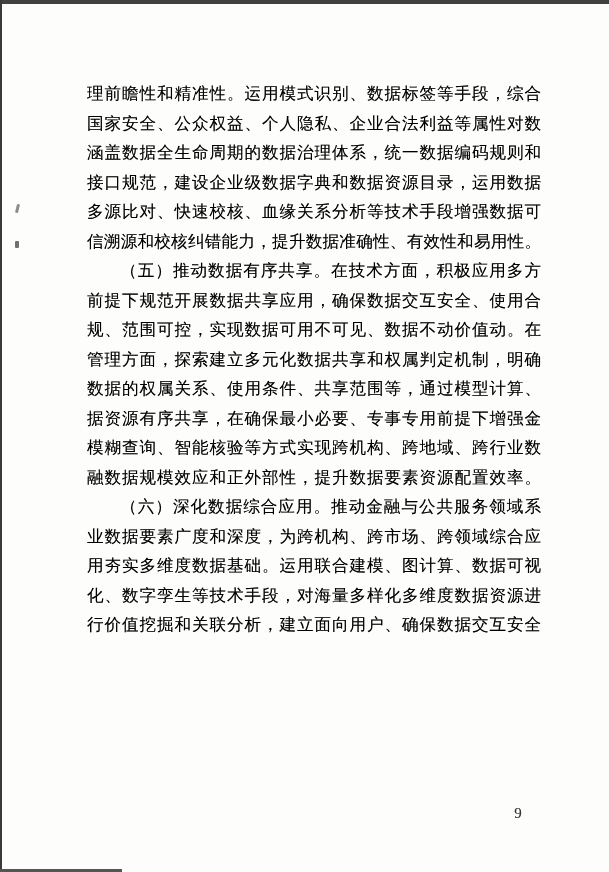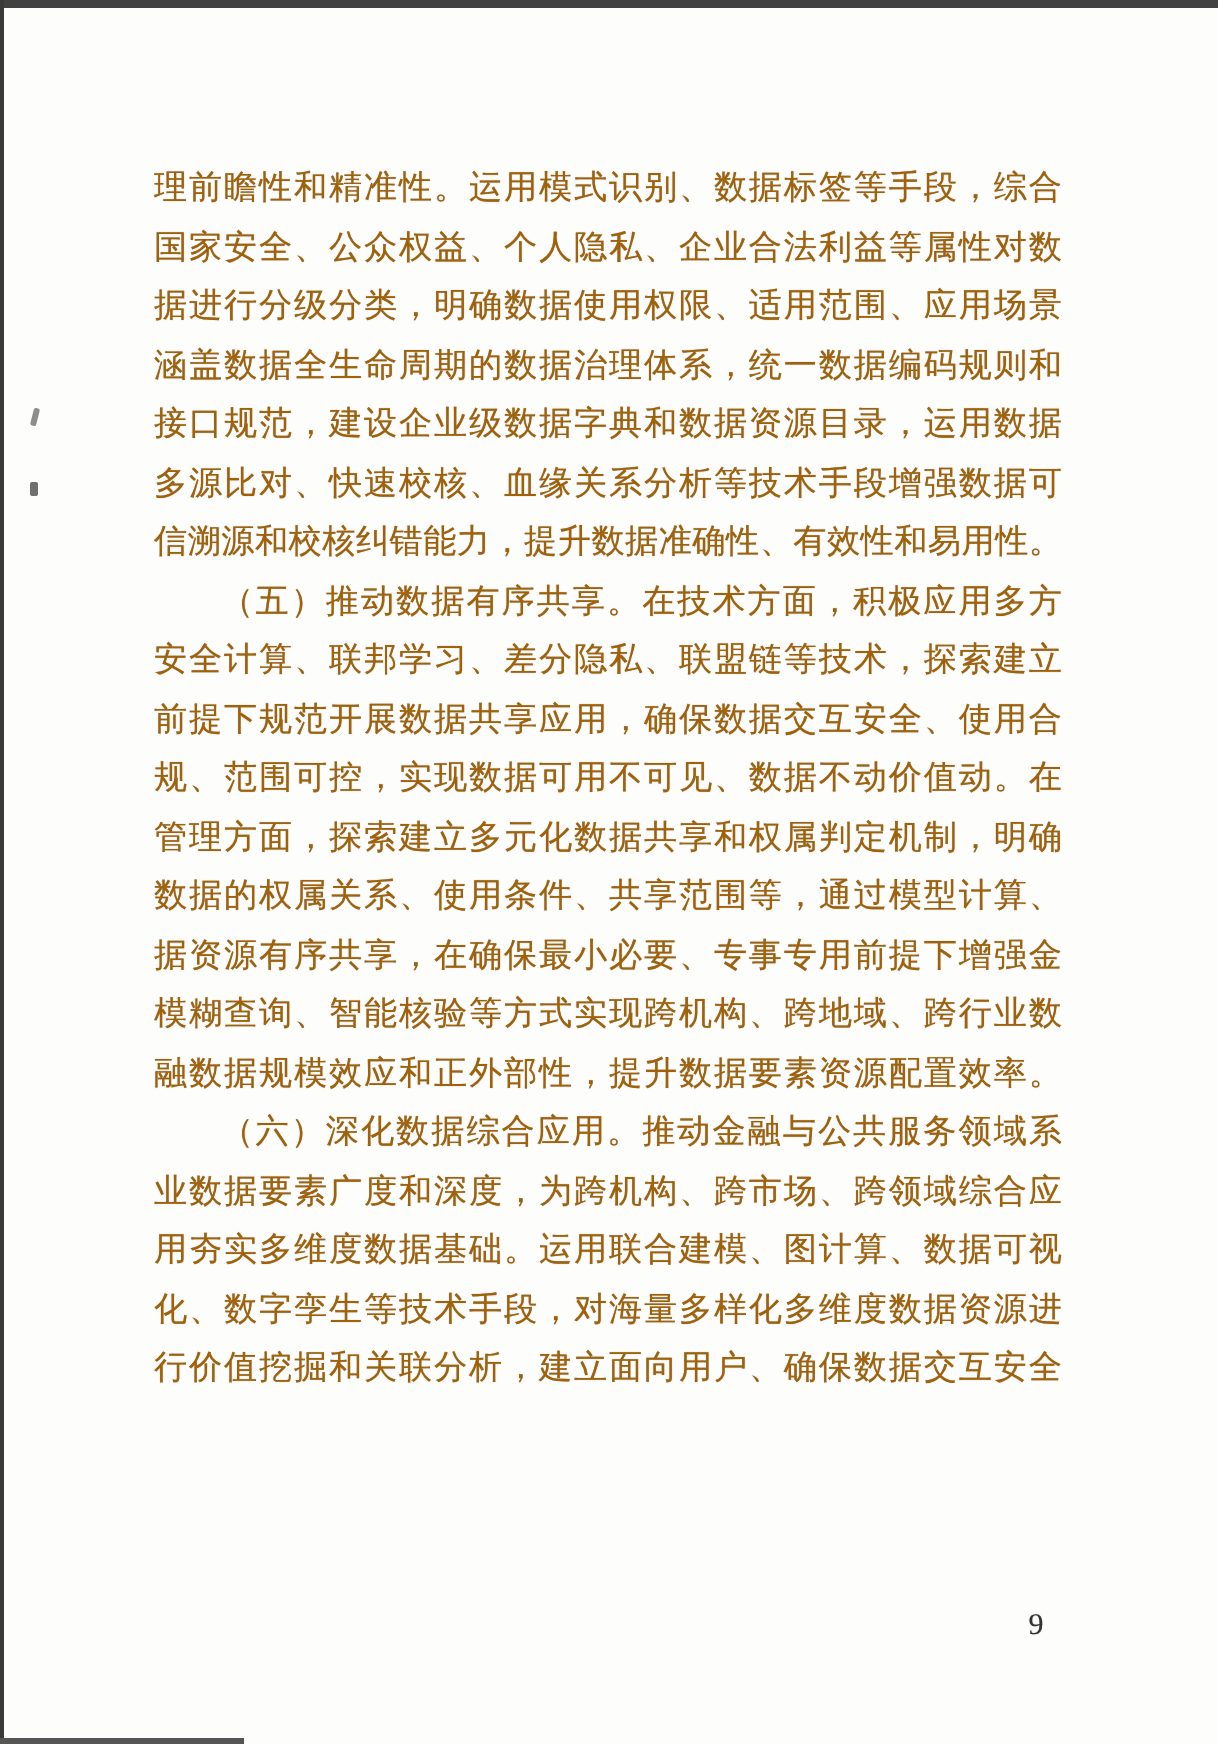--- a/index.html
+++ b/index.html
@@ -22,9 +22,9 @@
   
   .textblock {
     position: absolute;
-    left: 77px; top: 79px;
+    left: 87px; top: 79px;
     width: 454px;
-    color: #a16207;
+    color: #000000;
     font-size: 16.6px;
     text-shadow: 0 0 0.5px rgba(60,60,60,0.55);
   }

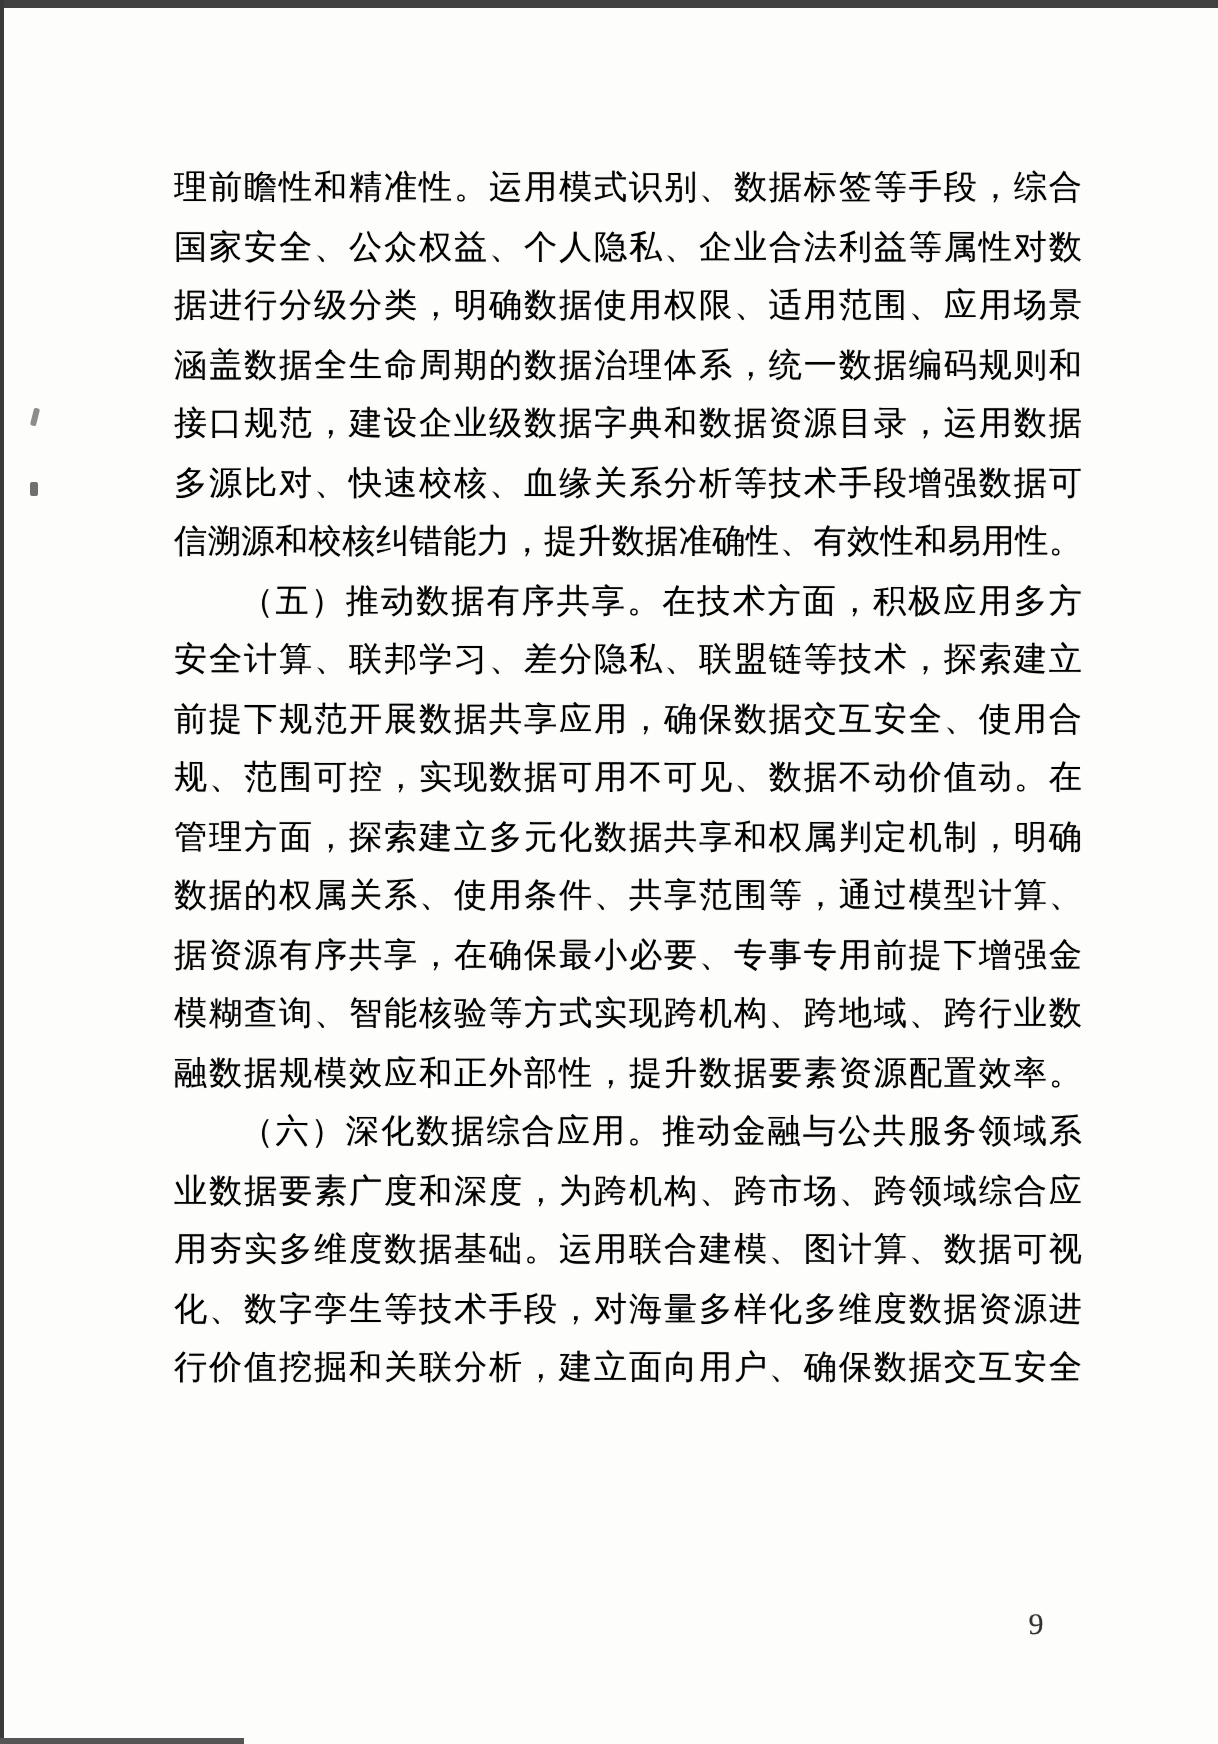--- a/index.html
+++ b/index.html
@@ -62,7 +62,6 @@
     <div class="para">
       <div class="line">理前瞻性和精准性。运用模式识别、数据标签等手段，综合</div>
       <div class="line">国家安全、公众权益、个人隐私、企业合法利益等属性对数</div>
-      <div class="line">据进行分级分类，明确数据使用权限、适用范围、应用场景</div>
       <div class="line">涵盖数据全生命周期的数据治理体系，统一数据编码规则和</div>
       <div class="line">接口规范，建设企业级数据字典和数据资源目录，运用数据</div>
       <div class="line">多源比对、快速校核、血缘关系分析等技术手段增强数据可</div>

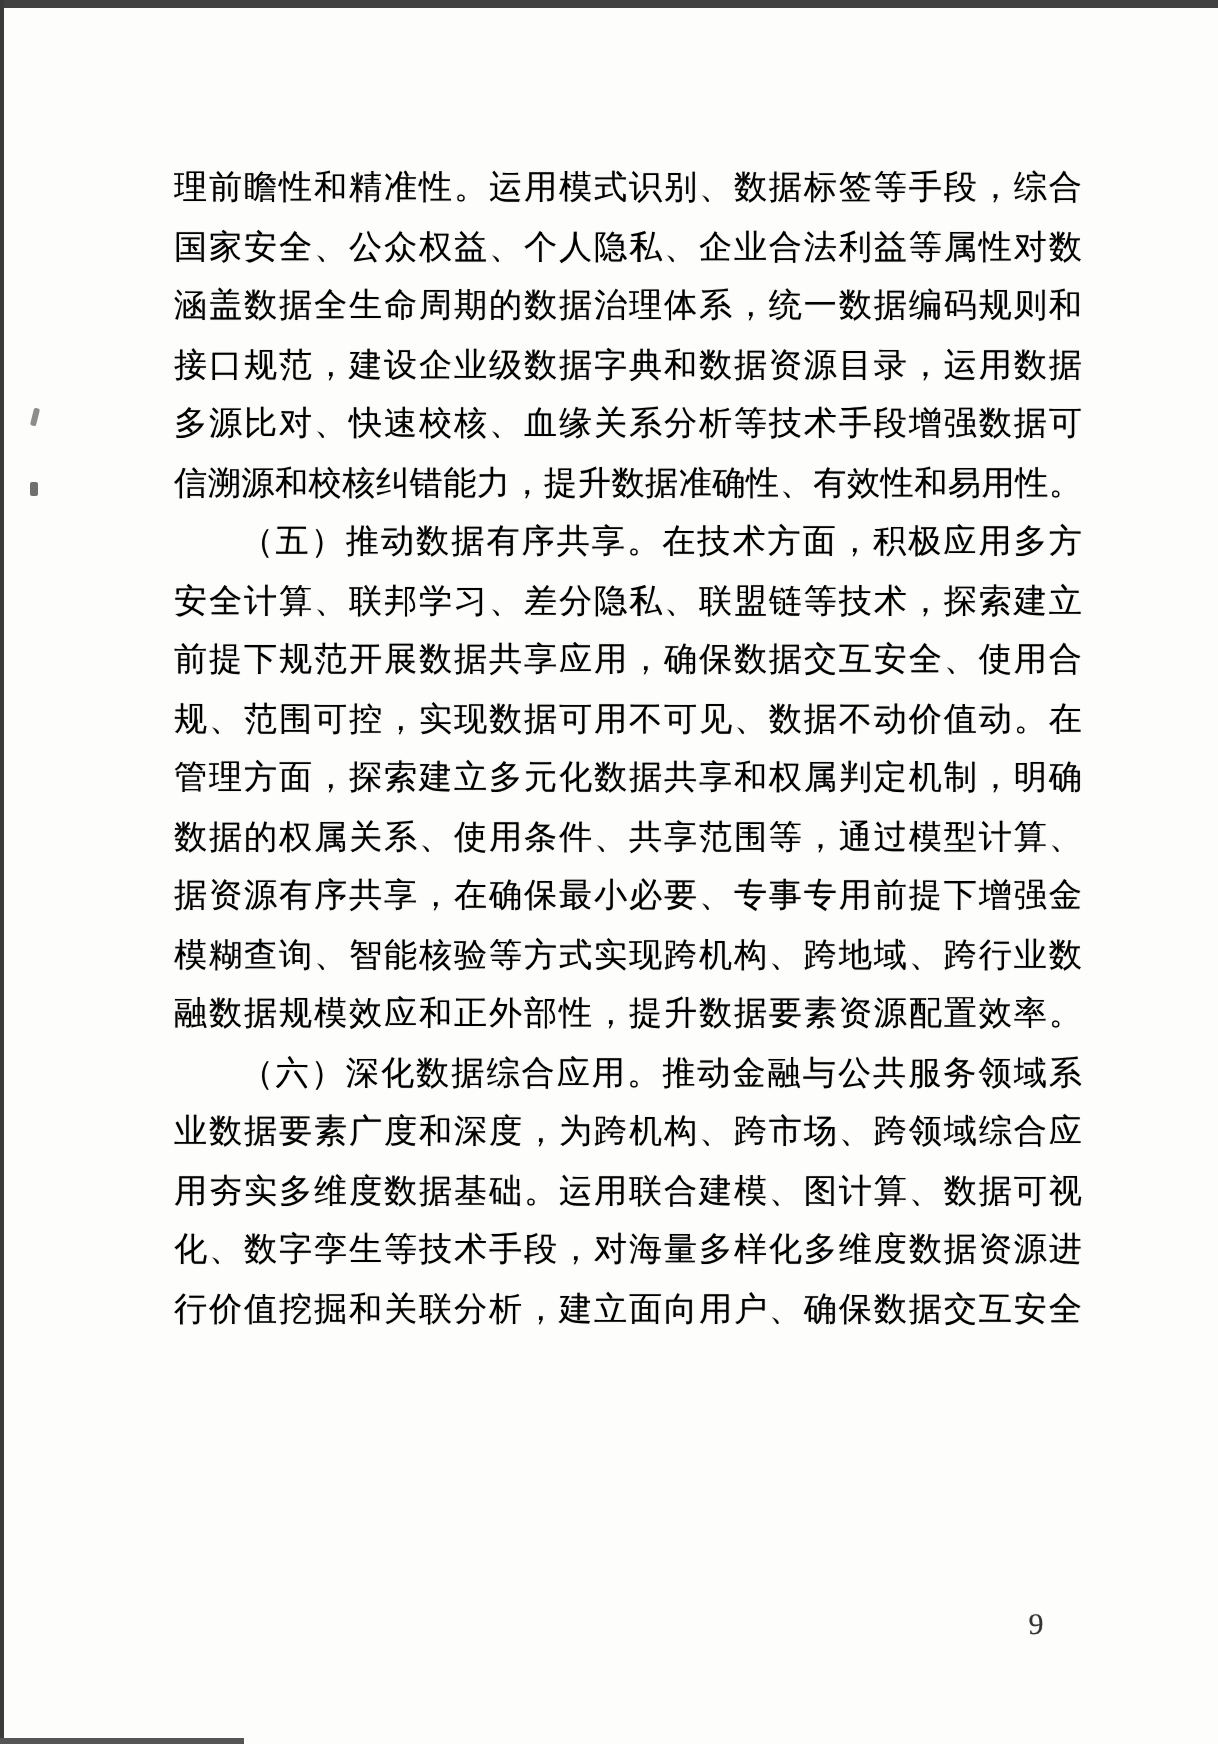--- a/index.html
+++ b/index.html
@@ -70,7 +70,6 @@
 
     <div class="para para-indent">
       <div class="line">（五）推动数据有序共享。在技术方面，积极应用多方</div>
-      <div class="line">安全计算、联邦学习、差分隐私、联盟链等技术，探索建立</div>
       <div class="line">前提下规范开展数据共享应用，确保数据交互安全、使用合</div>
       <div class="line">规、范围可控，实现数据可用不可见、数据不动价值动。在</div>
       <div class="line">管理方面，探索建立多元化数据共享和权属判定机制，明确</div>

